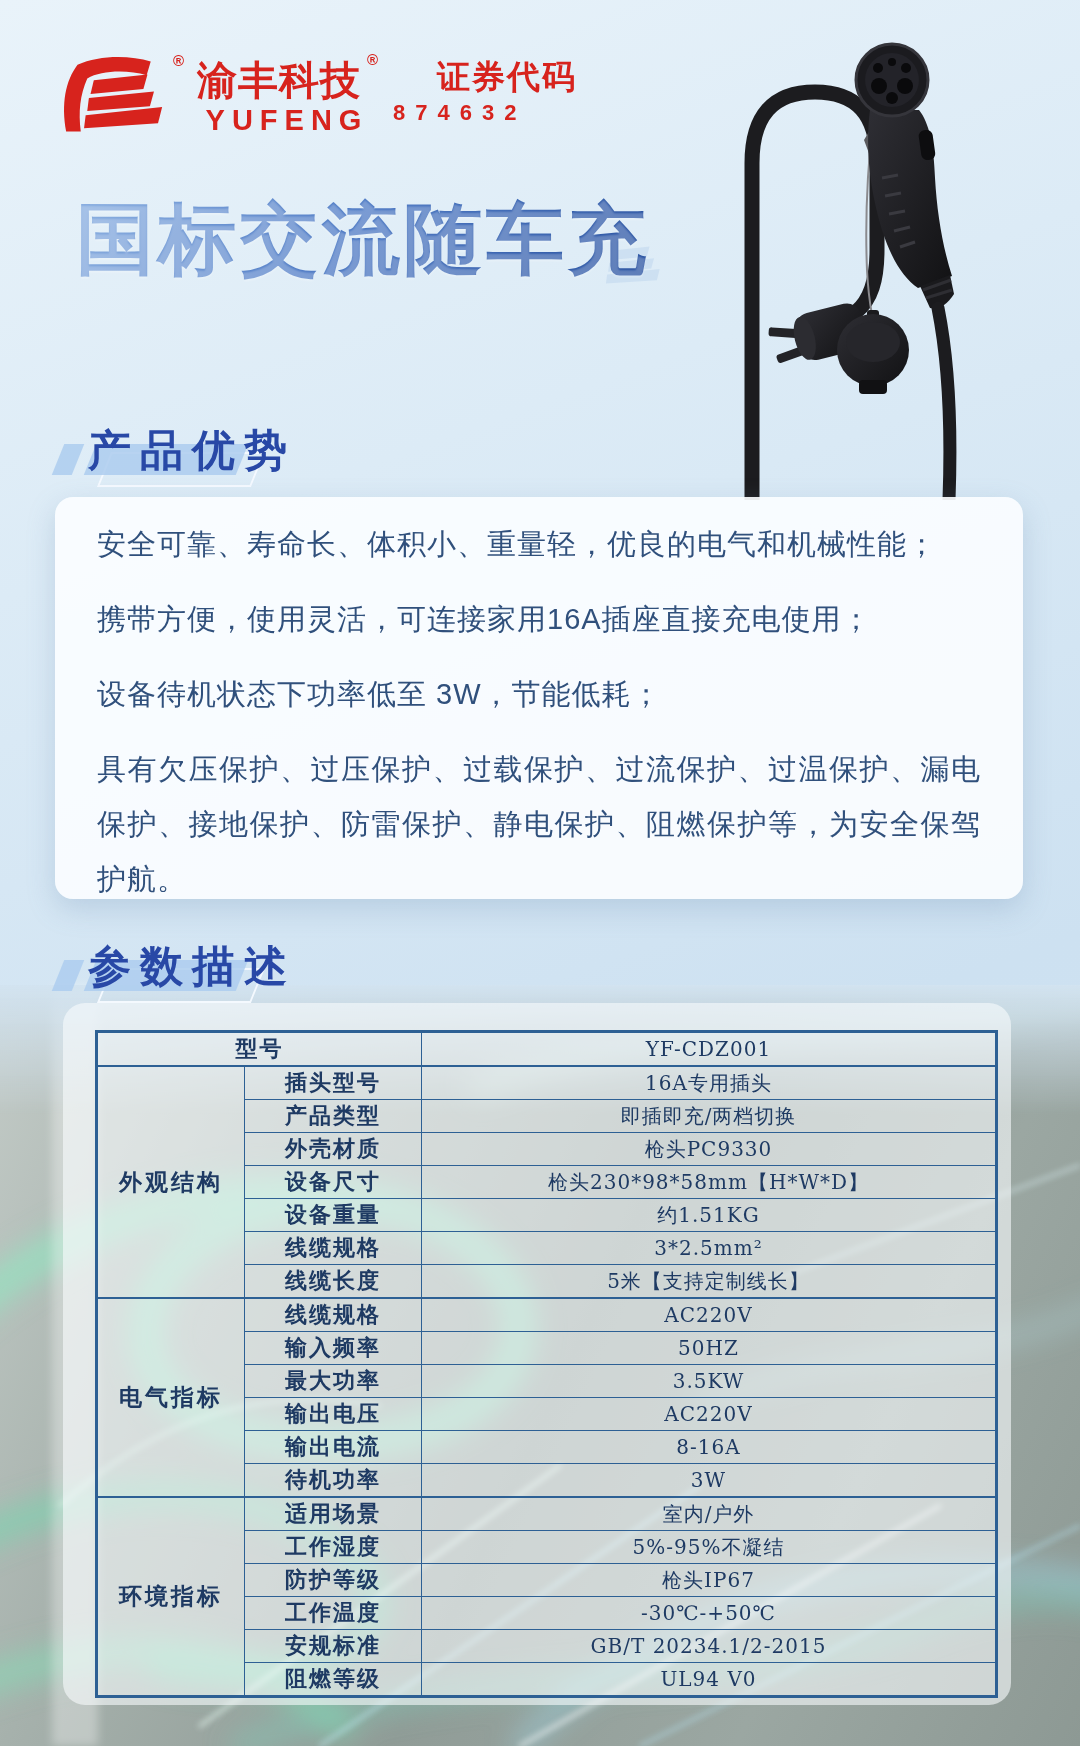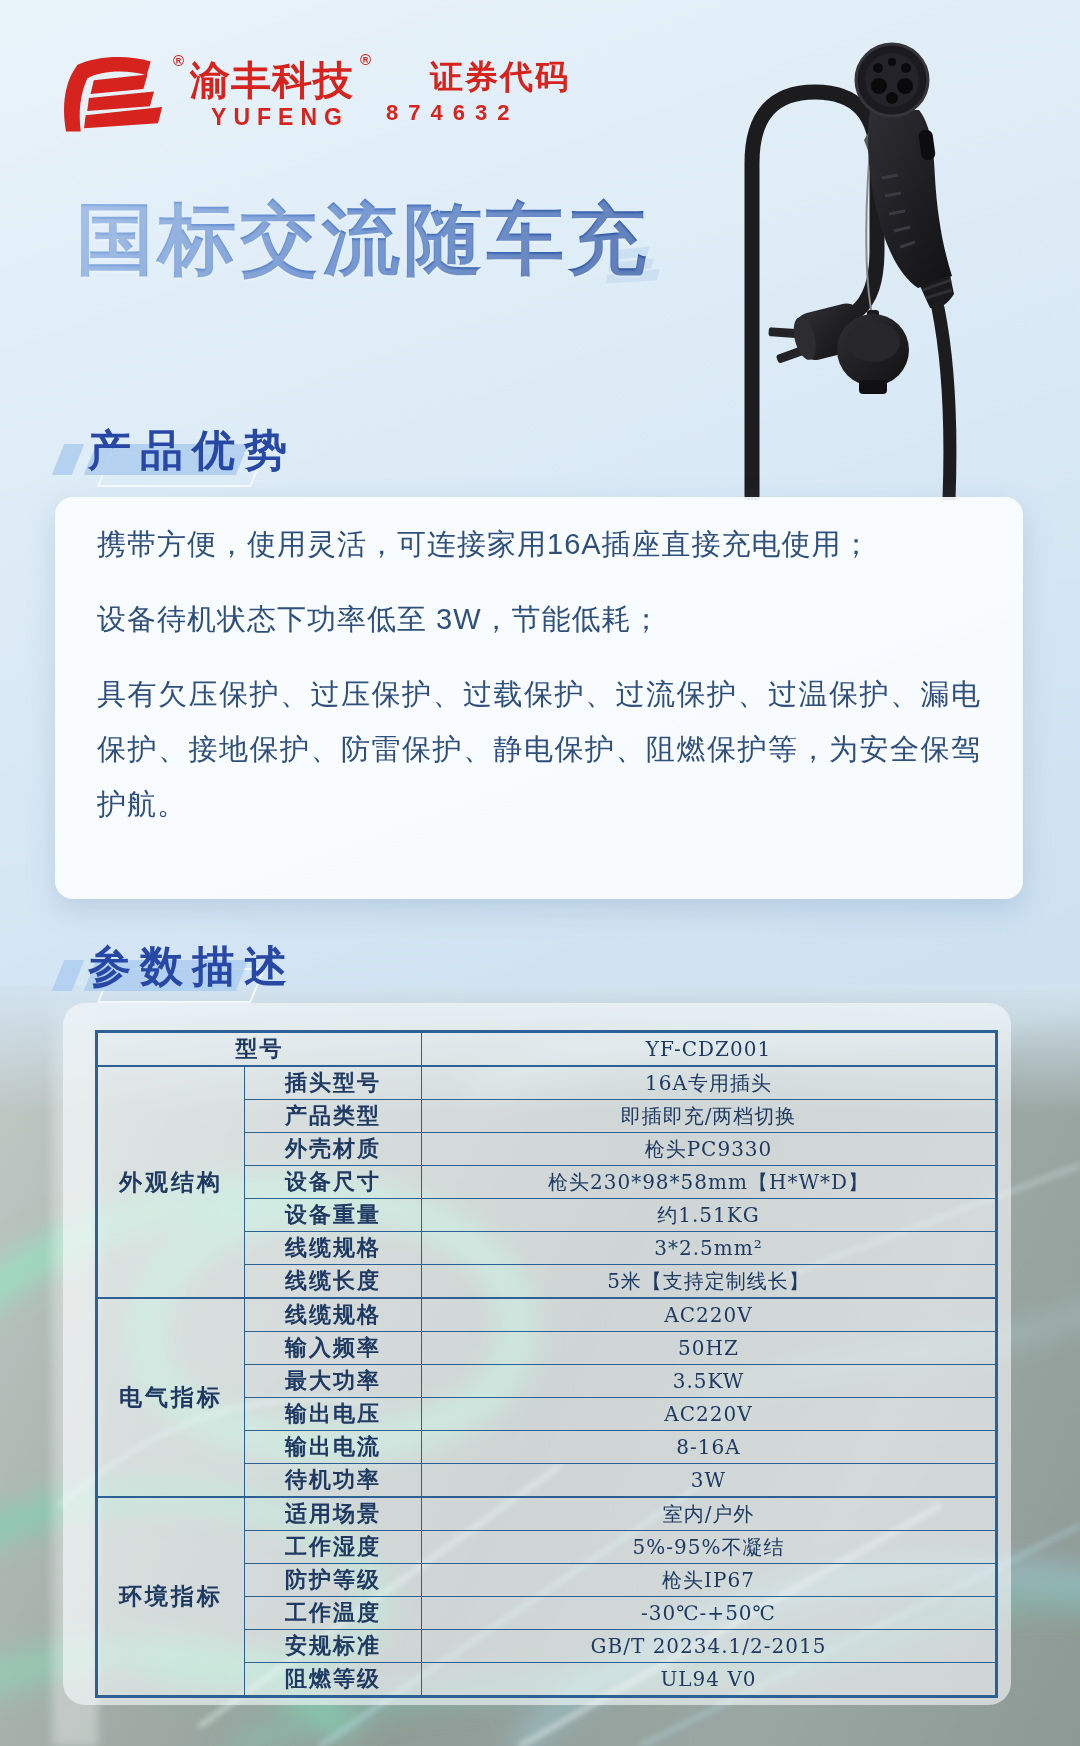--- a/index.html
+++ b/index.html
@@ -20,7 +20,7 @@
   .logo-row{position:absolute;left:58px;top:50px;display:flex;align-items:flex-start;}
   .logo-mark{position:relative;width:122px;height:88px;}
   .logo-mark .reg{position:absolute;right:-4px;top:2px;font-size:15px;font-weight:700;color:#d7231d;}
-  .logo-texts{margin-left:10px;margin-top:10px;color:#d7231d;}
+  .logo-texts{margin-left:17px;margin-top:10px;color:#d7231d;}
   .company-cn{font-size:40px;font-weight:800;letter-spacing:1px;line-height:1;position:relative;padding-right:16px;}
   .company-cn .reg{position:absolute;right:-2px;top:-8px;font-size:15px;}
   .company-en{font-size:23px;font-weight:800;letter-spacing:7px;line-height:1;margin-top:6px;text-align:center;}

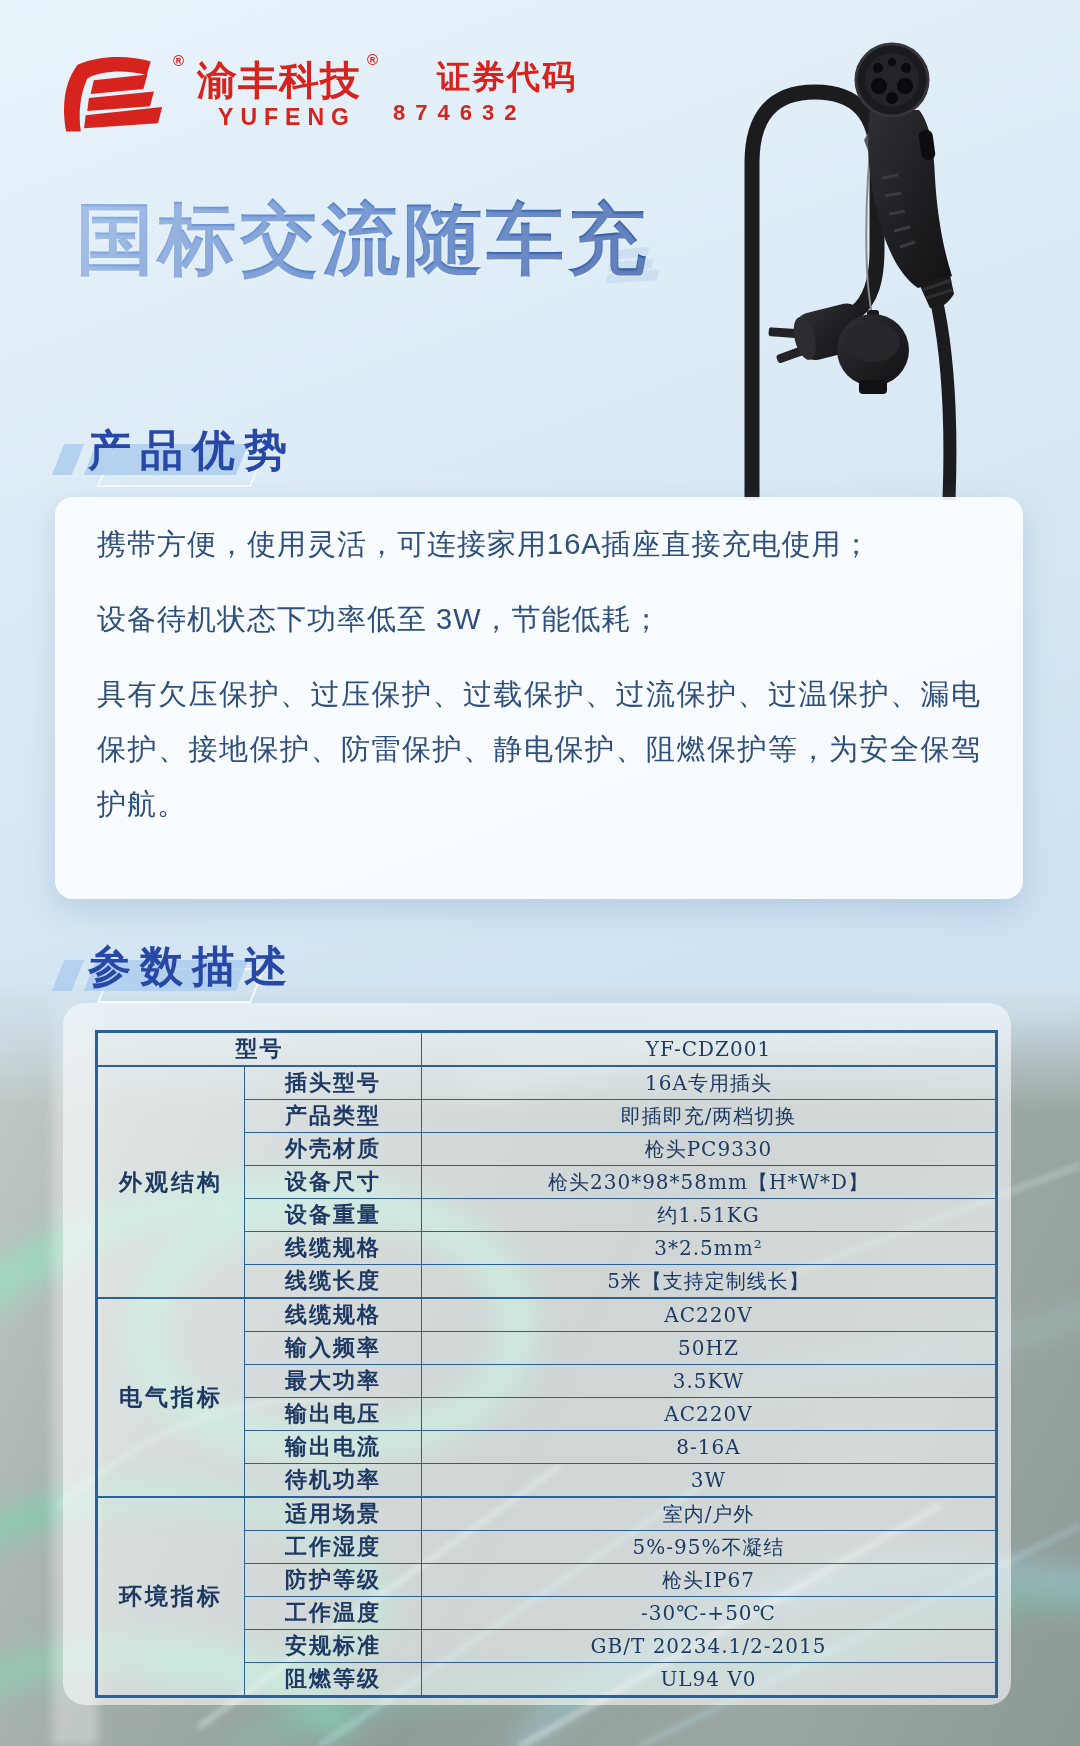--- a/index.html
+++ b/index.html
@@ -23,7 +23,7 @@
   .logo-texts{margin-left:17px;margin-top:10px;color:#d7231d;}
   .company-cn{font-size:40px;font-weight:800;letter-spacing:1px;line-height:1;position:relative;padding-right:16px;}
   .company-cn .reg{position:absolute;right:-2px;top:-8px;font-size:15px;}
-  .company-en{font-size:23px;font-weight:800;letter-spacing:7px;line-height:1;margin-top:6px;text-align:center;}
+  .company-en{font-size:29px;font-weight:800;letter-spacing:7px;line-height:1;margin-top:6px;text-align:center;}
   .stock{margin-left:16px;margin-top:10px;color:#d7231d;}
   .stock-label{font-size:33px;font-weight:800;letter-spacing:2px;line-height:1;margin-left:44px;}
   .stock-code{font-size:22px;font-weight:700;letter-spacing:10px;line-height:1;margin-top:9px;}

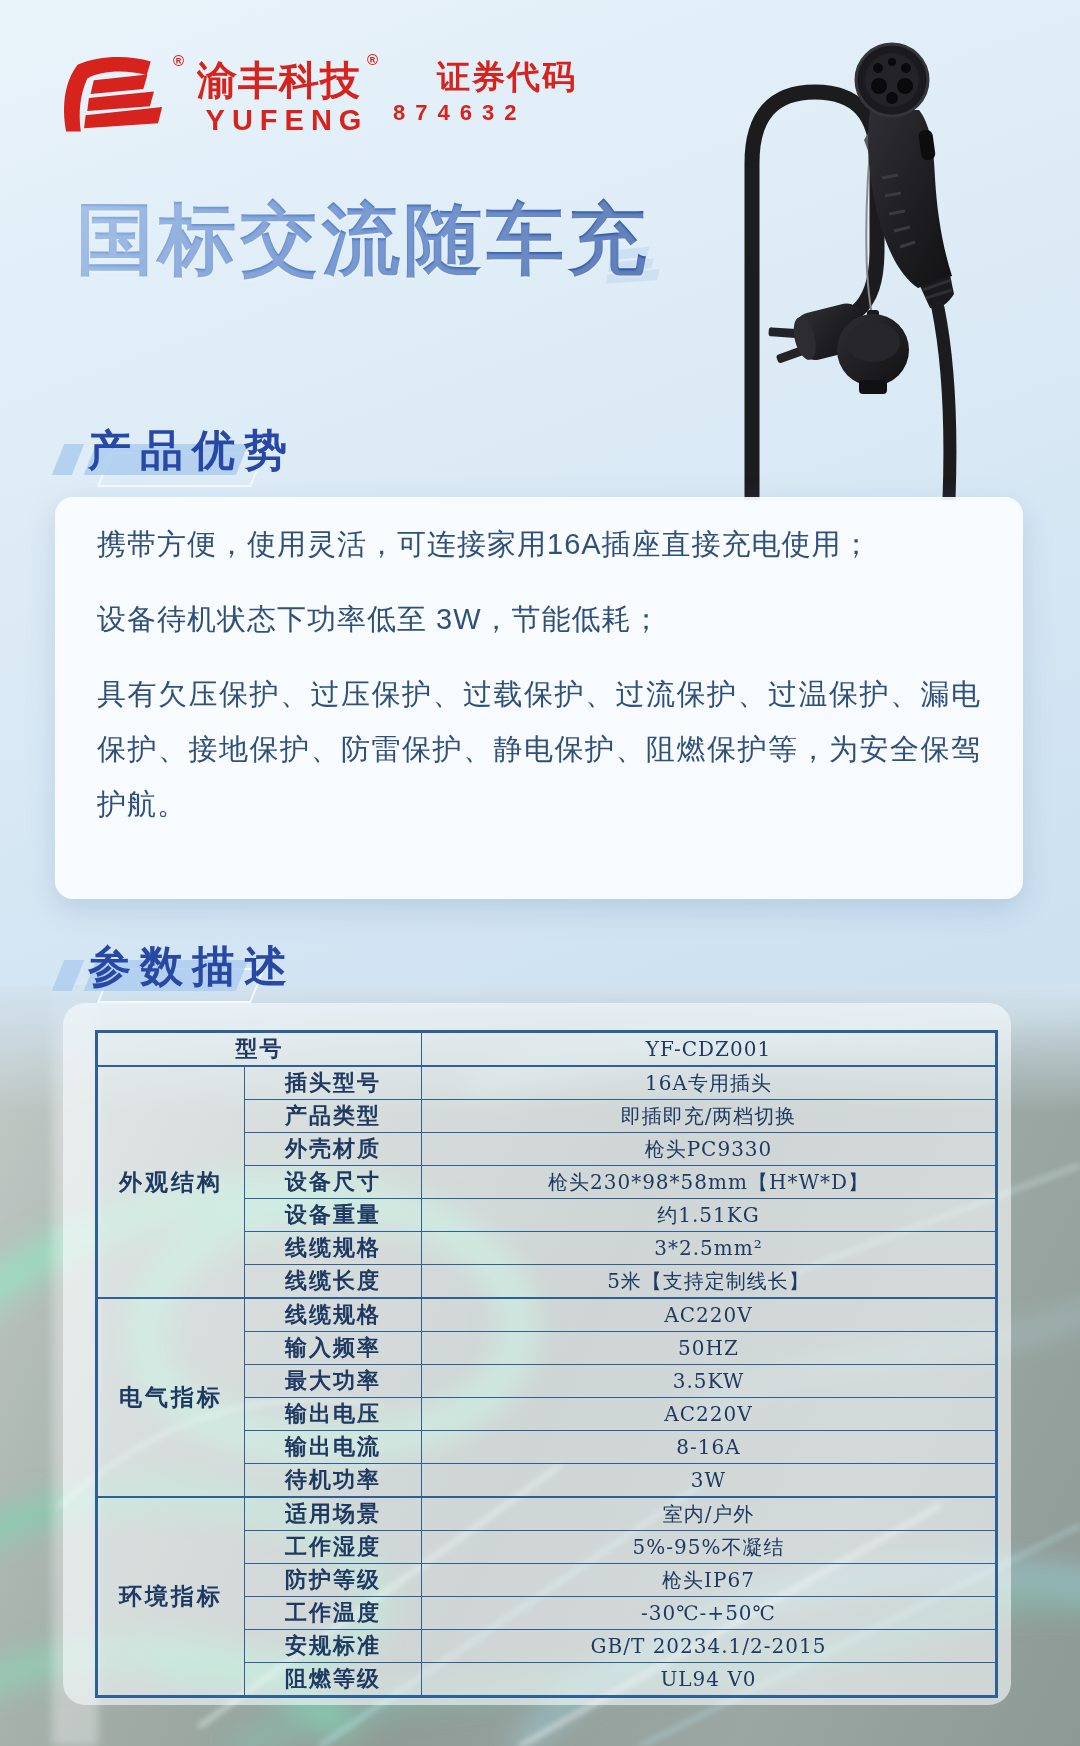--- a/index.html
+++ b/index.html
@@ -207,6 +207,7 @@
   </div>
 
   <div class="adv-card">
+    <p>安全可靠、寿命长、体积小、重量轻，优良的电气和机械性能；</p>
     <p>携带方便，使用灵活，可连接家用16A插座直接充电使用；</p>
     <p>设备待机状态下功率低至 3W，节能低耗；</p>
     <p>具有欠压保护、过压保护、过载保护、过流保护、过温保护、漏电保护、接地保护、防雷保护、静电保护、阻燃保护等，为安全保驾护航。</p>

